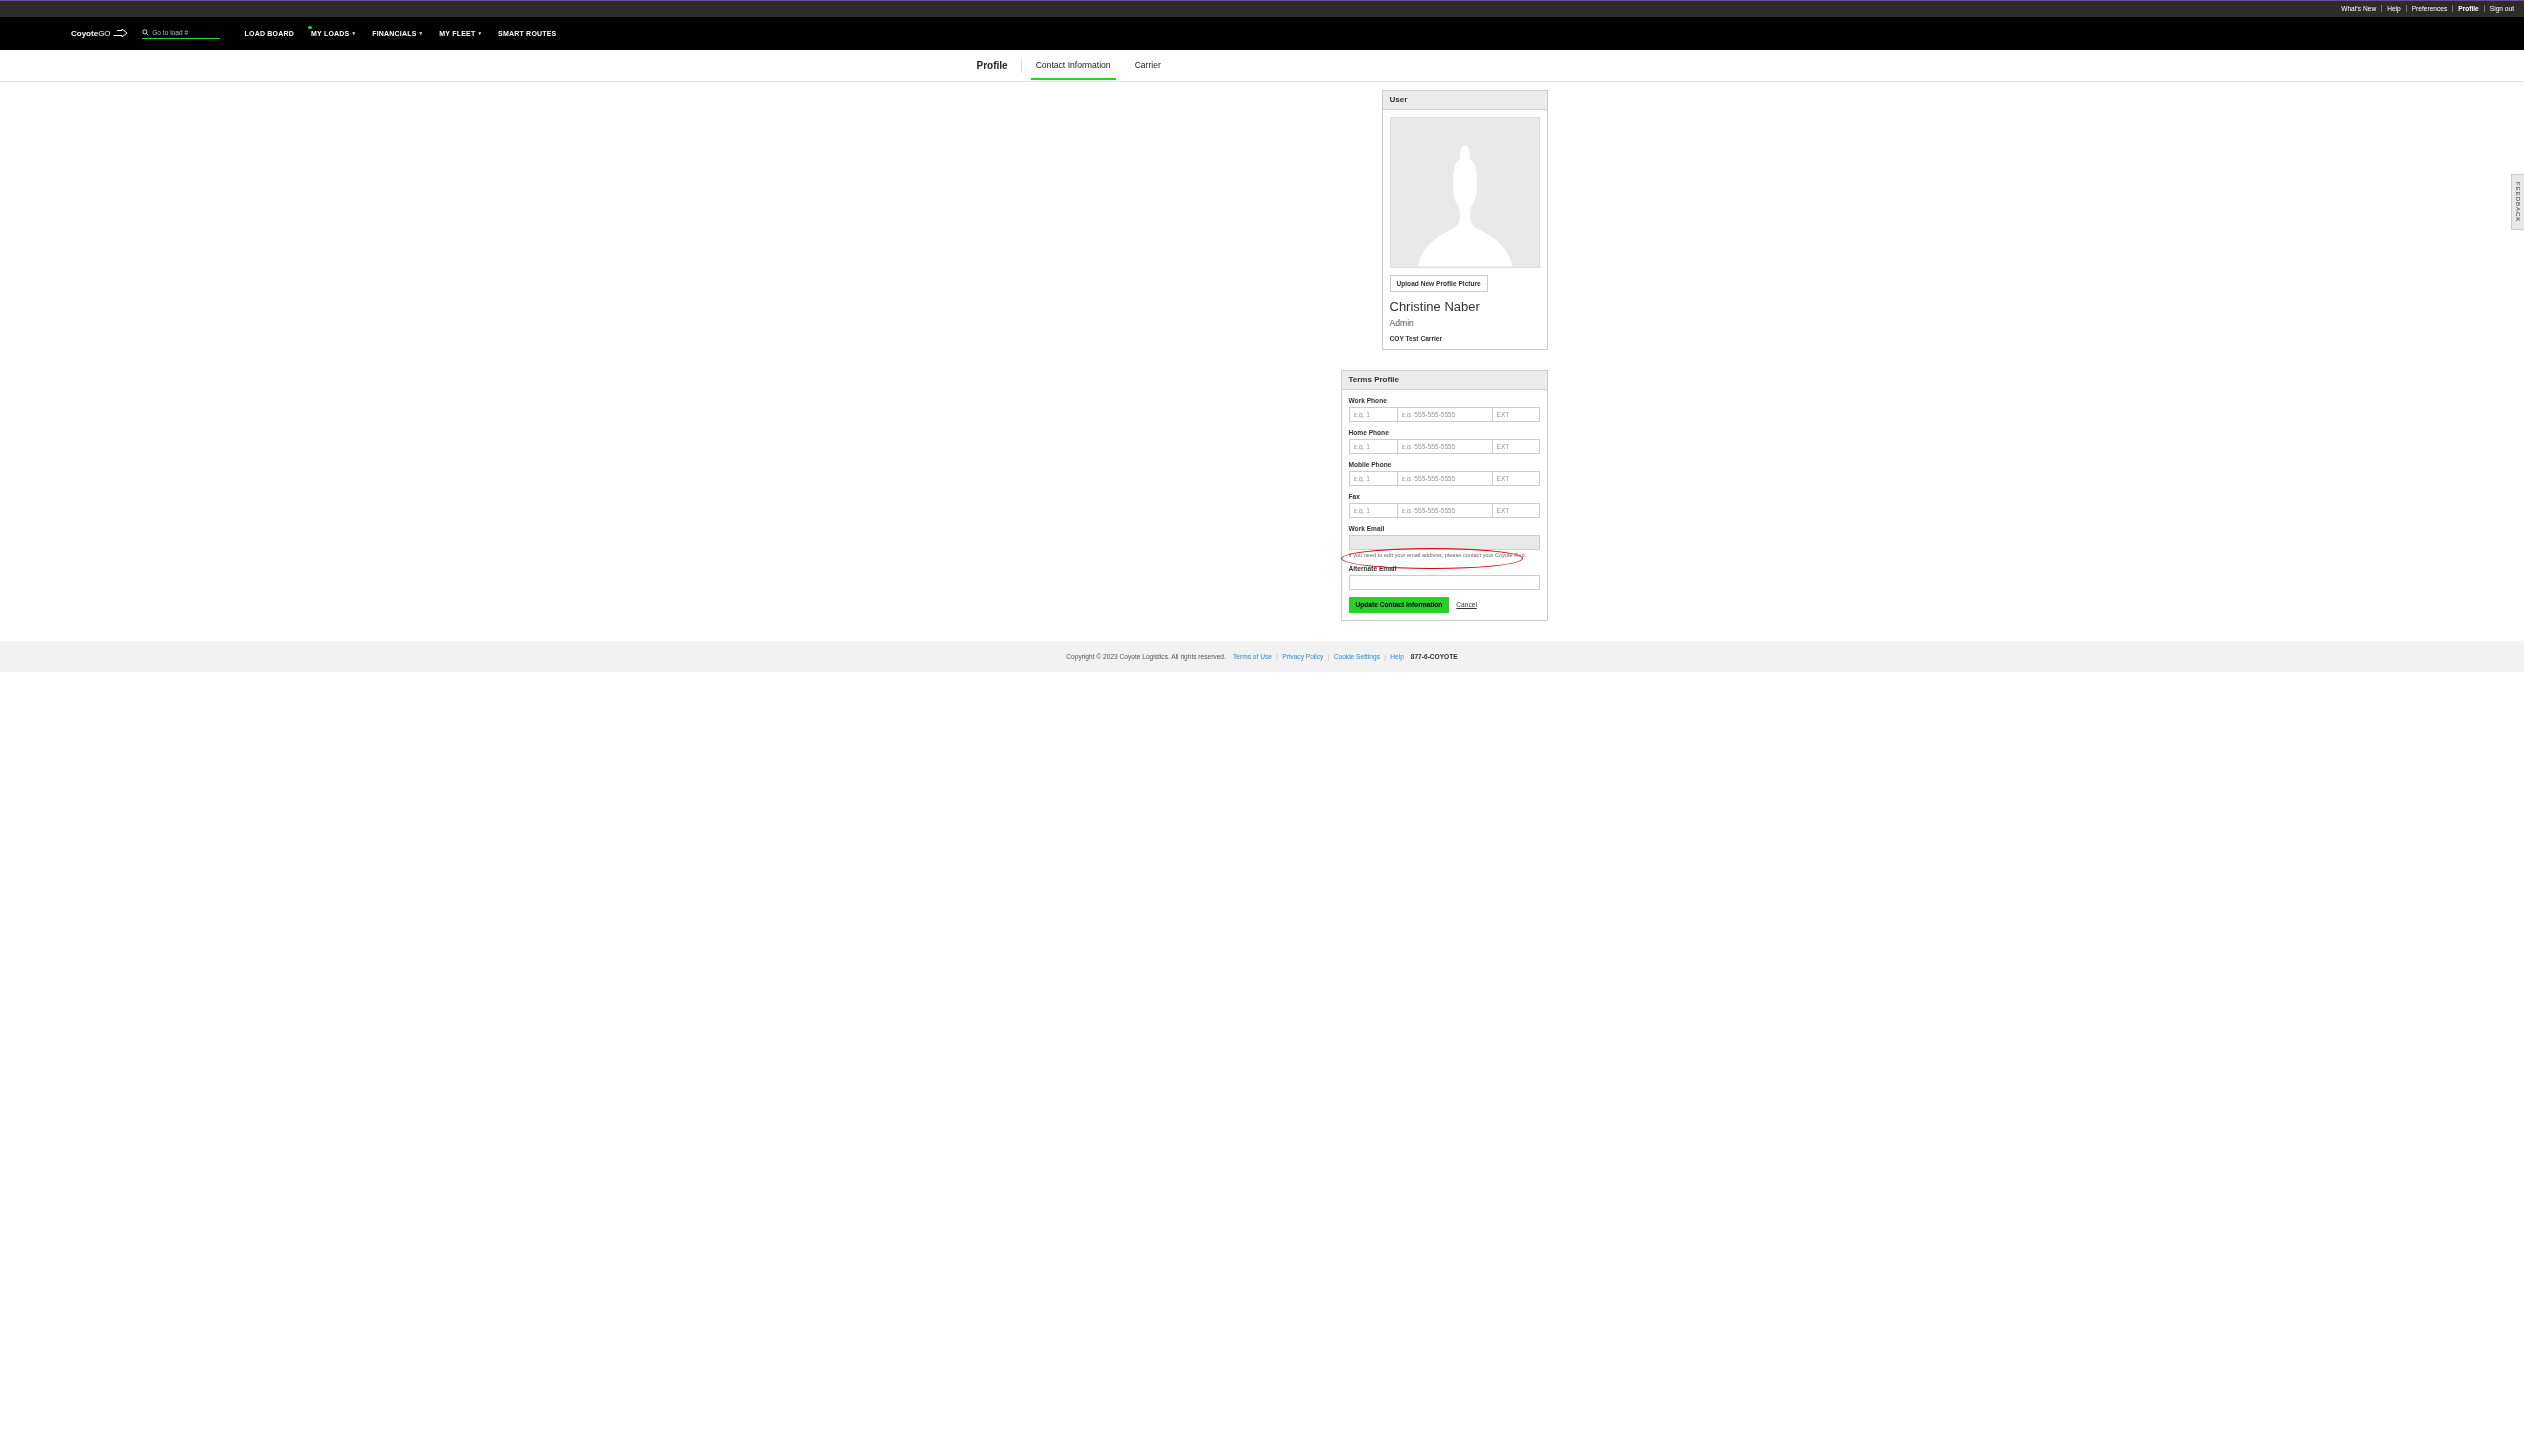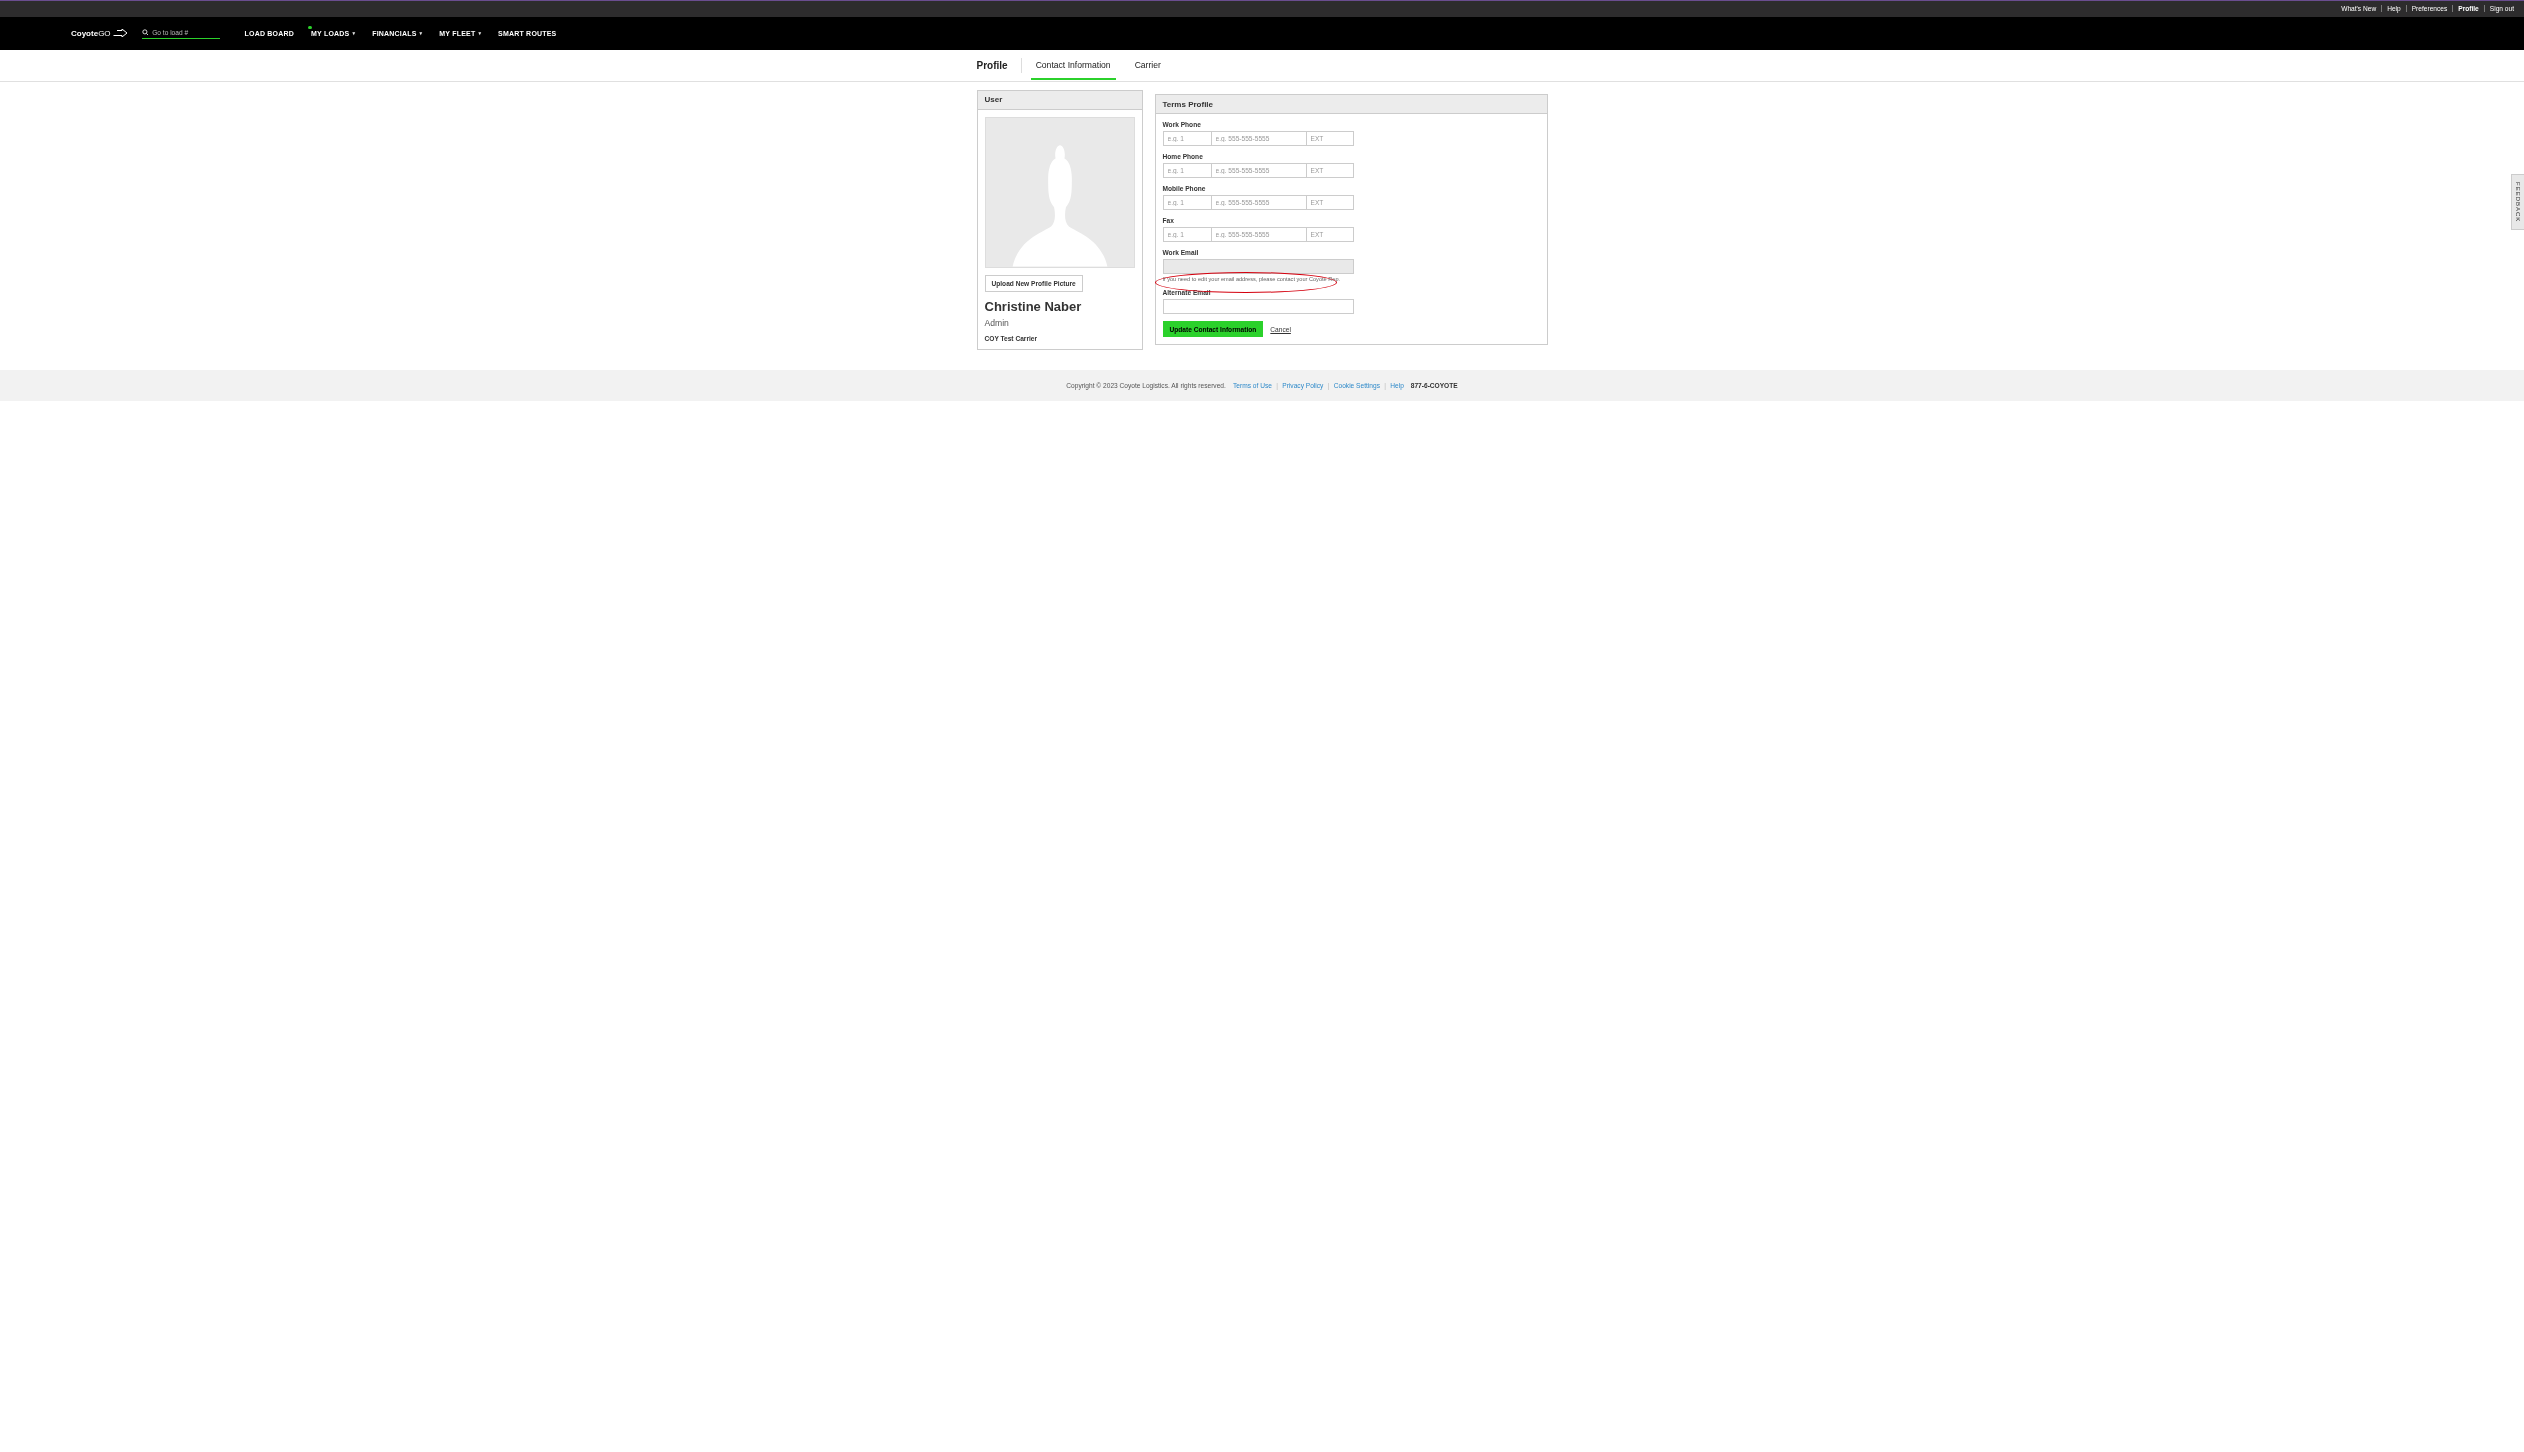--- a/index.html
+++ b/index.html
@@ -34,7 +34,7 @@
     .subtab.active::after { content:''; position:absolute; left:-5px; right:-5px; bottom:-0.5px; height:2px; background:#2bd12b; }
     
     
-    .content { max-width: 735px; margin: 0 auto; padding: 8px 82px 20px; display: flex; gap: 12px; align-items: center;}
+    .content { max-width: 735px; margin: 0 auto; padding: 8px 82px 20px; display: flex; gap: 20px; align-items: flex-end; flex-direction: column;}
     
     .panel { border: 0.5px solid #ccc; background:#fff;}
     .panel-head { background: #ececec; border-bottom: 0.5px solid #ccc; padding: 4.5px 7px; font-size: 8px; font-weight: 700; color: #333;}

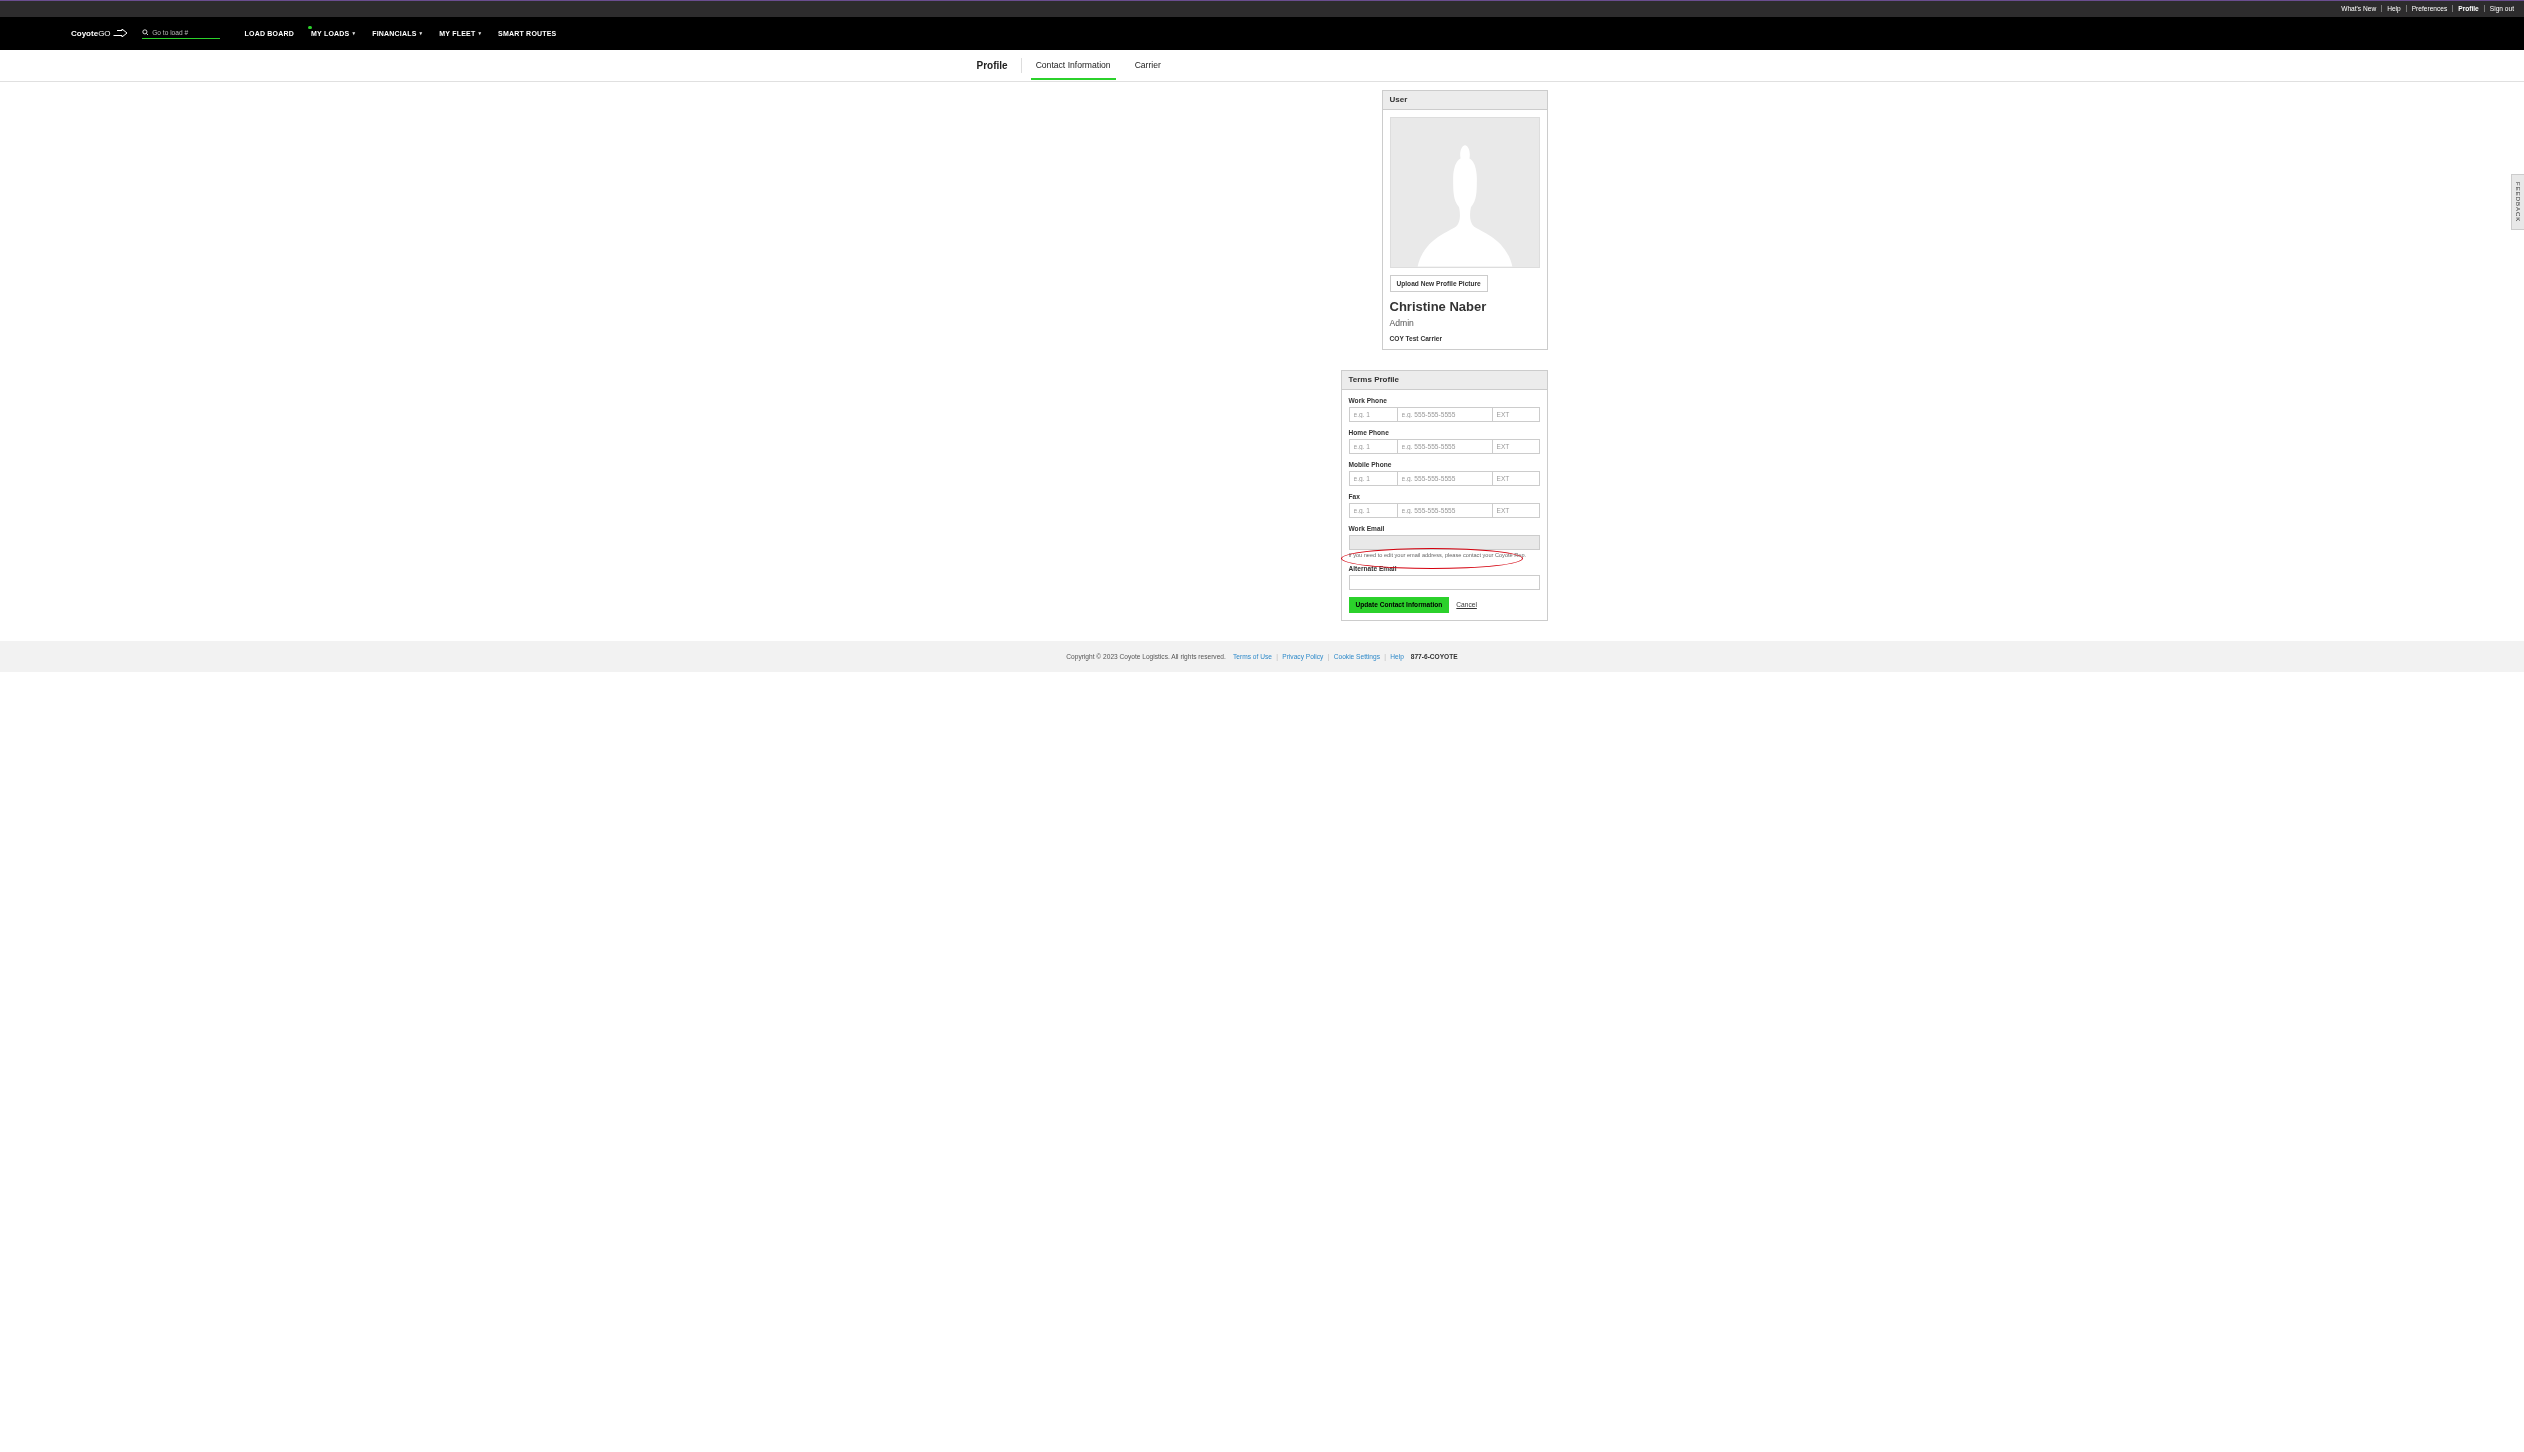--- a/index.html
+++ b/index.html
@@ -44,7 +44,7 @@
     .avatar { width: 150px; height: 151px; border:0.5px solid #ddd; background:#e9e9e9; display:flex; align-items:flex-end; justify-content:center; overflow:hidden;}
     .avatar svg { width: 100%; height: 100%; }
     .upload-btn { margin-top: 7px; border:0.5px solid #ccc; background:#fff; padding: 4px 6px; font-size: 6.6px; font-weight:600; cursor:pointer; color:#333;}
-    .user-name { font-size: 13px; color:#333; margin-top: 7px; font-weight:700;}
+    .user-name { font-size: 13px; color:#333; margin-top: 7px; font-weight:400;}
     .user-role { font-size: 8.6px; color:#555; margin-top: 4px;}
     .user-carrier { font-size: 6.6px; font-weight:700; color:#333; margin-top: 7px;}
     

